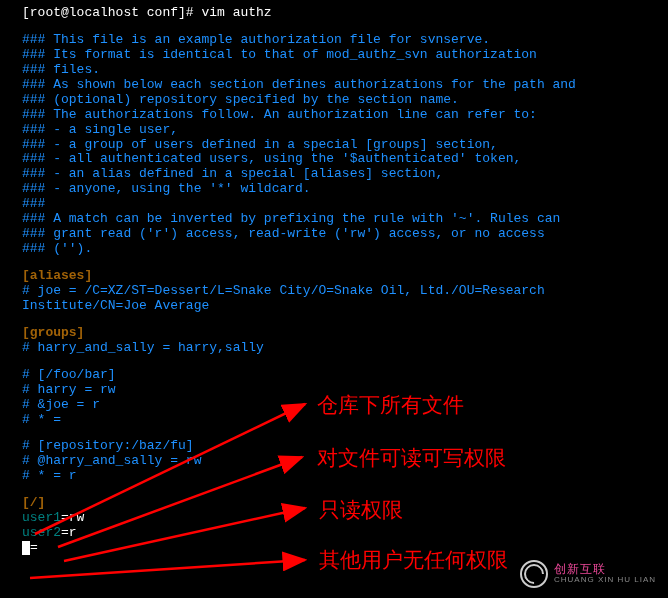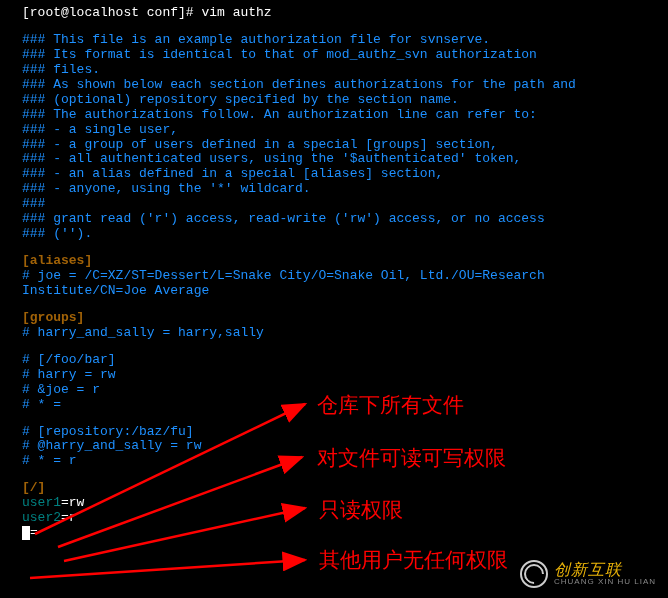--- a/index.html
+++ b/index.html
@@ -135,6 +135,7 @@
   <div class="comment">###  - an alias defined in a special [aliases] section,</div>
   <div class="comment">###  - anyone, using the '*' wildcard.</div>
   <div class="comment">###</div>
+  <div class="comment">### A match can be inverted by prefixing the rule with '~'. Rules can</div>
   <div class="comment">### grant read ('r') access, read-write ('rw') access, or no access</div>
   <div><span class="comment">###</span> <span class="comment">('').</span></div>
   <div style="height:12px"></div>

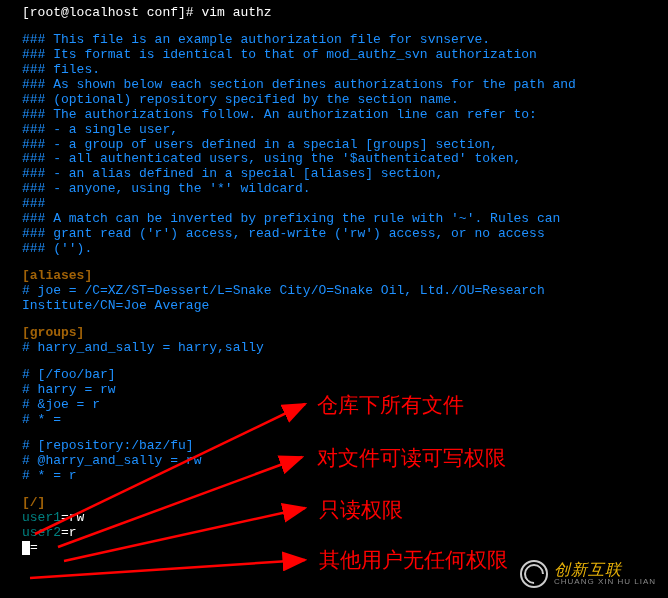--- a/index.html
+++ b/index.html
@@ -102,10 +102,9 @@
       line-height: 1.1;
     }
     .logo-main {
-      color: #eab308;
-      font-size: 16px;
+      color: #ec4899;
+      font-size: 12px;
       letter-spacing: 1px;
-      font-style: italic;
     }
     .logo-sub {
       color: #888;

